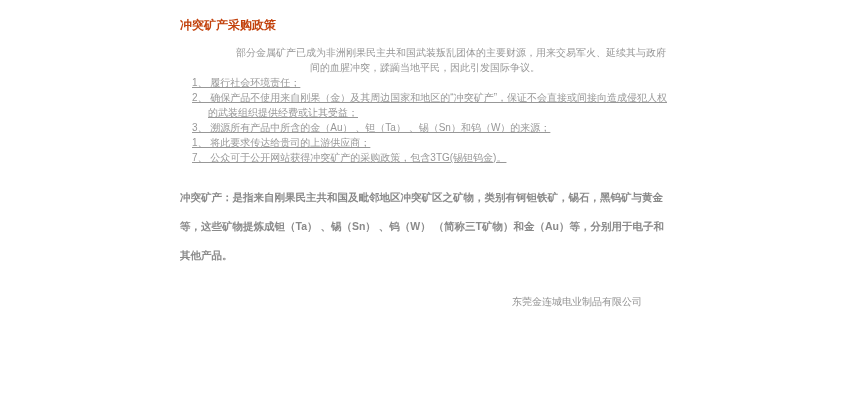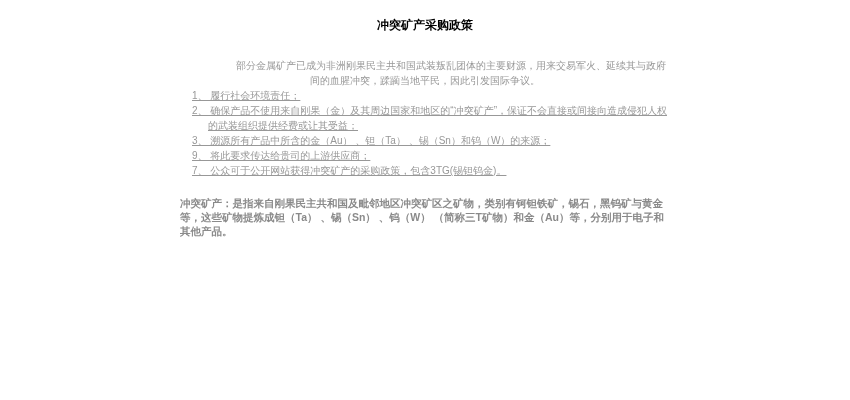--- a/index.html
+++ b/index.html
@@ -19,12 +19,11 @@
     line-height: 15px;
   }
   .doc-title {
-    text-align: center;
     font-size: 12px;
     line-height: 14px;
     font-weight: bold;
-    color: #000000;
-    margin-bottom: 26px;
+    color: #c2410c;
+    margin-bottom: 13px;
   }
   .intro-para {
     text-indent: 52px;

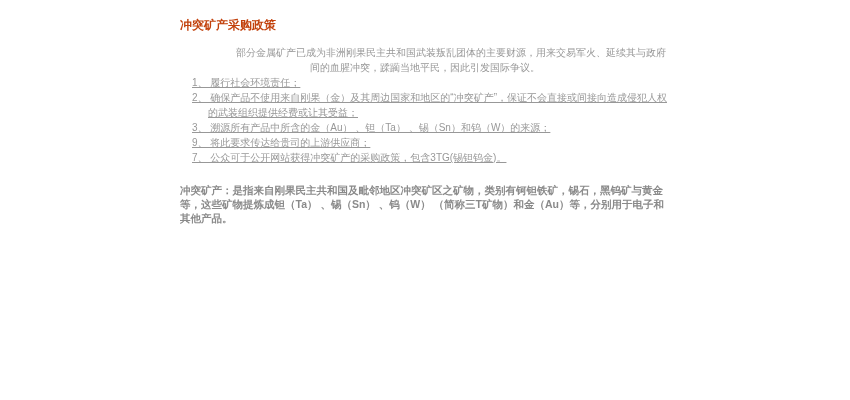--- a/index.html
+++ b/index.html
@@ -65,7 +65,7 @@
     <div class="req-item">1、 履行社会环境责任；</div>
     <div class="req-item">2、 确保产品不使用来自刚果（金）及其周边国家和地区的“冲突矿产”，保证不会直接或间接向造成侵犯人权的武装组织提供经费或让其受益；</div>
     <div class="req-item">3、 溯源所有产品中所含的金（Au） 、钽（Ta） 、锡（Sn）和钨（W）的来源；</div>
-    <div class="req-item">9、 将此要求传达给贵司的上游供应商；</div>
+    <div class="req-item">1、 将此要求传达给贵司的上游供应商；</div>
     <div class="req-item">7、 公众可于公开网站获得冲突矿产的采购政策，包含3TG(锡钽钨金)。</div>
   </div>
 

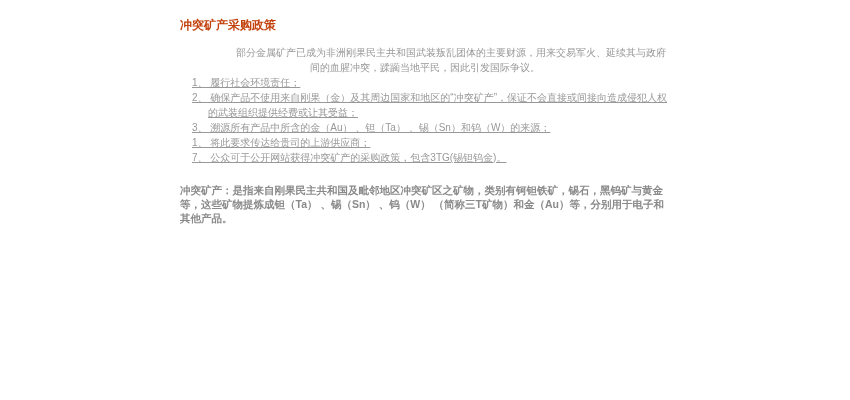--- a/index.html
+++ b/index.html
@@ -40,7 +40,7 @@
     margin-top: 18px;
     font-weight: bold;
     font-size: 10.5px;
-    line-height: 14px;
+    line-height: 29px;
     color: #8a8a8a;
   }
   .signature {

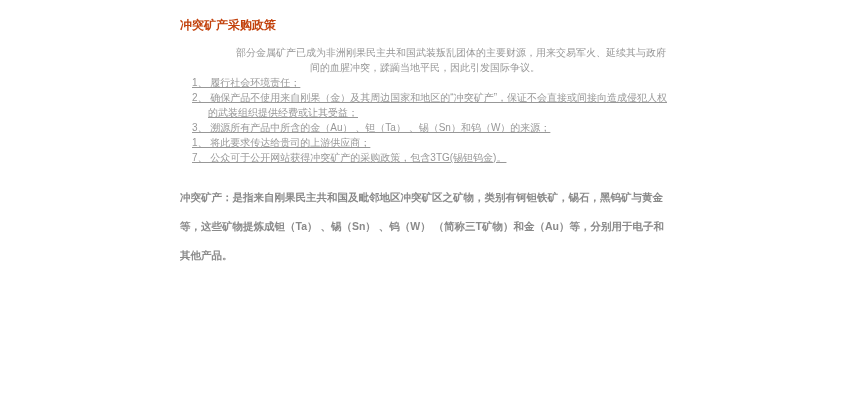--- a/index.html
+++ b/index.html
@@ -71,6 +71,7 @@
 
   <p class="definition-para">冲突矿产：是指来自刚果民主共和国及毗邻地区冲突矿区之矿物，类别有钶钽铁矿，锡石，黑钨矿与黄金等，这些矿物提炼成钽（Ta） 、锡（Sn） 、钨（W） （简称三T矿物）和金（Au）等，分别用于电子和其他产品。</p>
 
+  <div class="signature">东莞金连城电业制品有限公司</div>
 
 </div>
 

